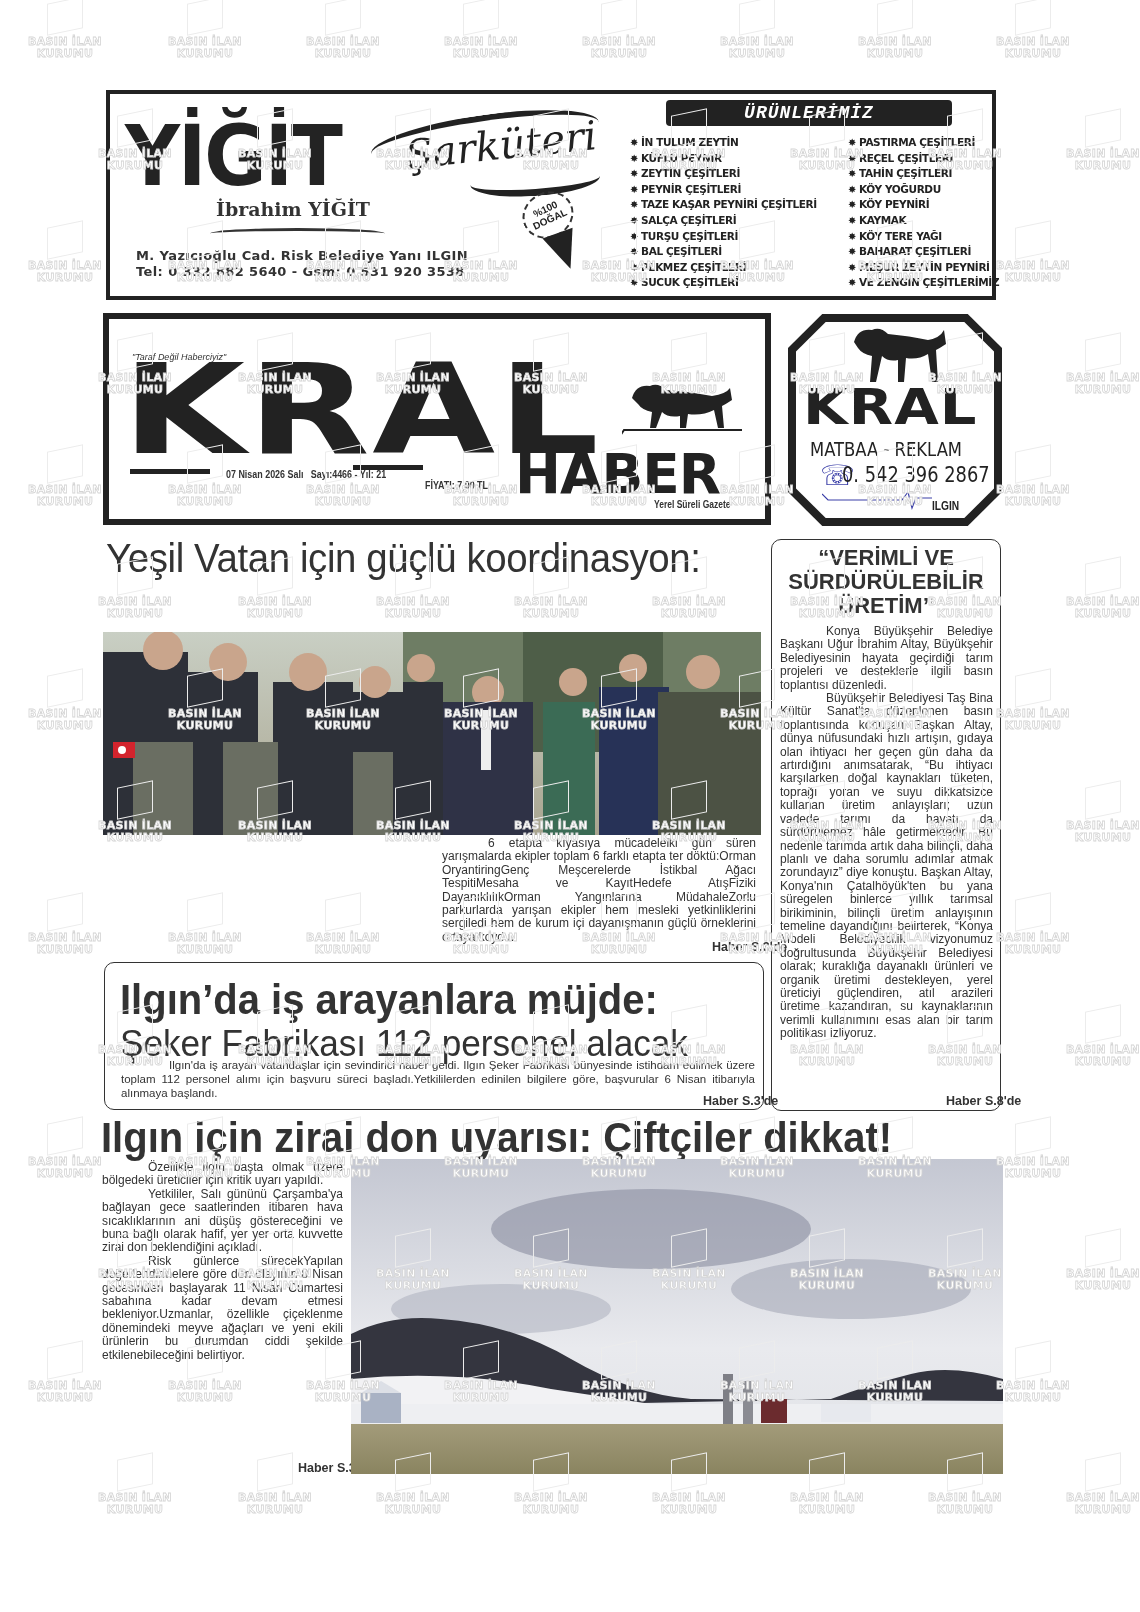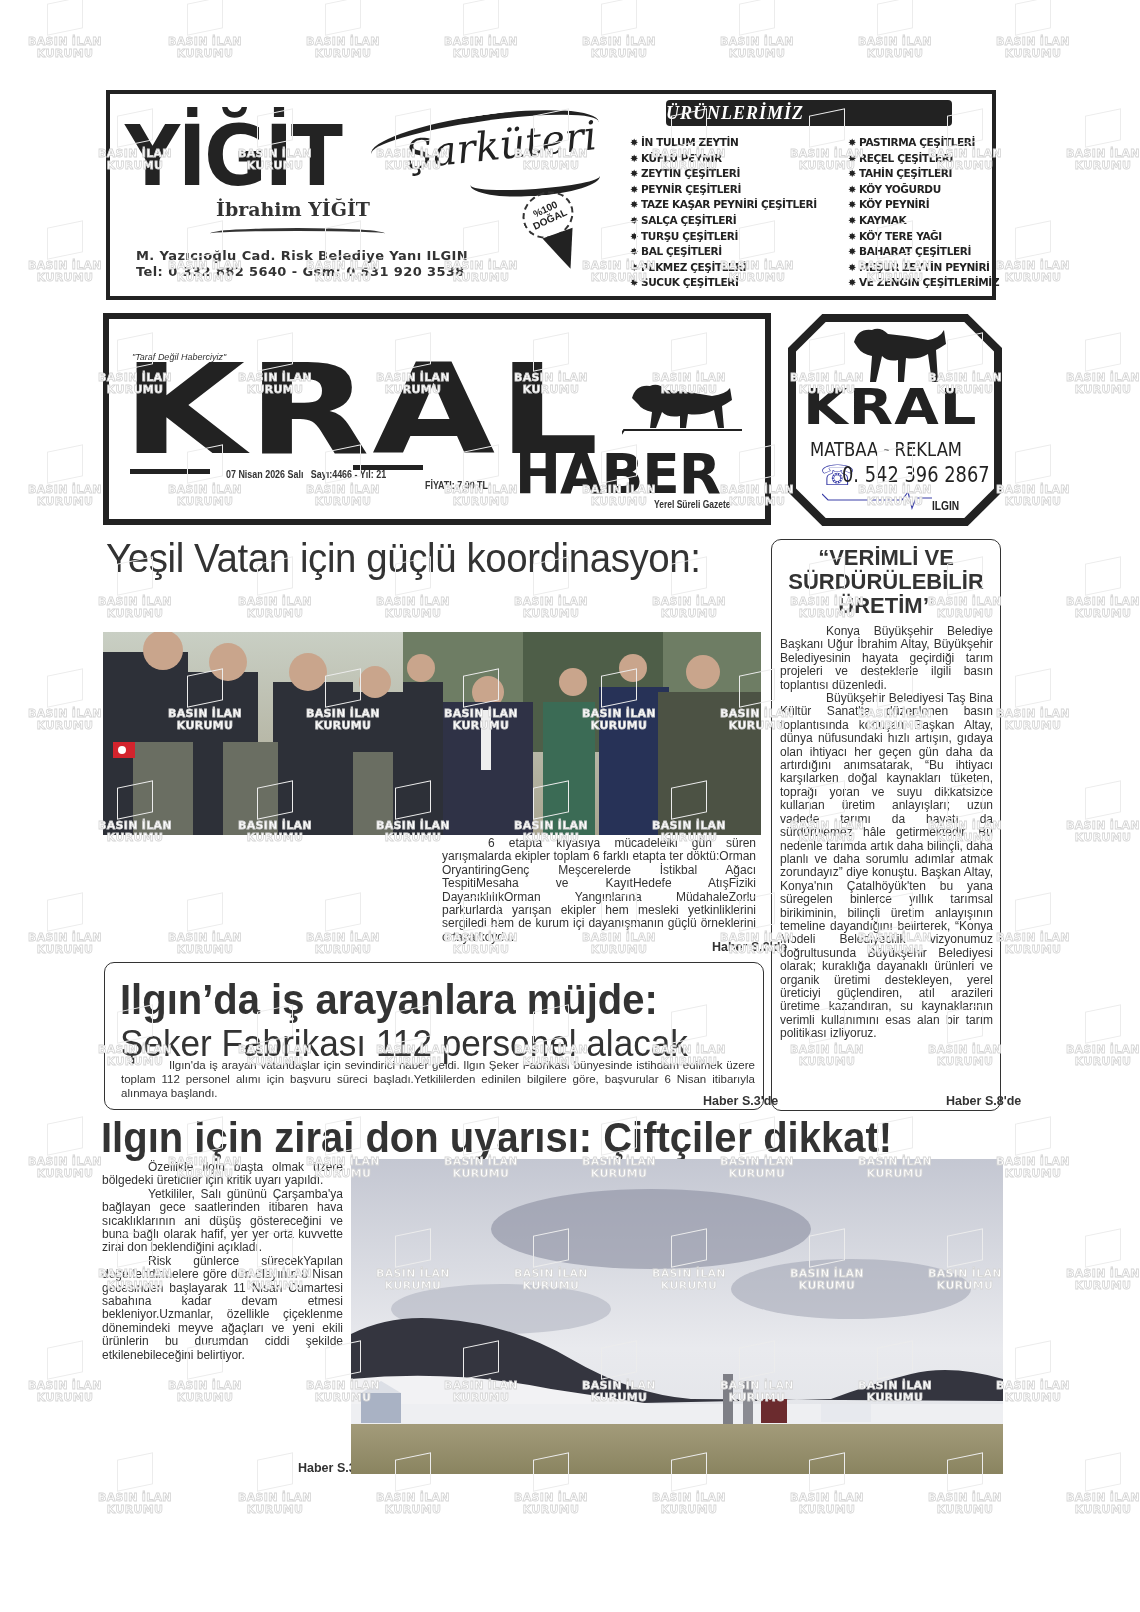--- a/index.html
+++ b/index.html
@@ -20,7 +20,7 @@
   .addr{left:136px;top:248px;font-family:"DejaVu Sans",sans-serif;font-weight:bold;font-size:13px;color:#333;letter-spacing:0.4px;line-height:16px;}
   .badge{left:522px;top:192px;width:52px;height:46px;border:2px dashed #333;border-radius:50%;text-align:center;font-size:10px;font-weight:bold;line-height:11px;padding-top:9px;box-sizing:border-box;transform:rotate(-25deg);}
   .ribbon{left:548px;top:232px;width:0;height:0;border-left:16px solid transparent;border-right:16px solid transparent;border-top:38px solid #222;transform:rotate(-20deg);}
-  .urun-h{left:666px;top:100px;width:286px;height:26px;background:#222;border-radius:4px;color:#fff;font-family:Liberation Serif, serif;font-style:italic;font-weight:bold;font-size:18px;text-align:left;line-height:26px;letter-spacing:1px;}
+  .urun-h{left:666px;top:100px;width:286px;height:26px;background:#222;border-radius:4px;color:#fff;font-family:Liberation Mono, monospace;font-style:italic;font-weight:bold;font-size:18px;text-align:center;line-height:26px;letter-spacing:1px;}
   .urun-list{font-family:"DejaVu Sans",sans-serif;font-weight:bold;font-size:10.5px;line-height:14.6px;color:#222;letter-spacing:-0.4px;}
   .urun-list div::before{content:"✸ ";font-size:10px;}
   

